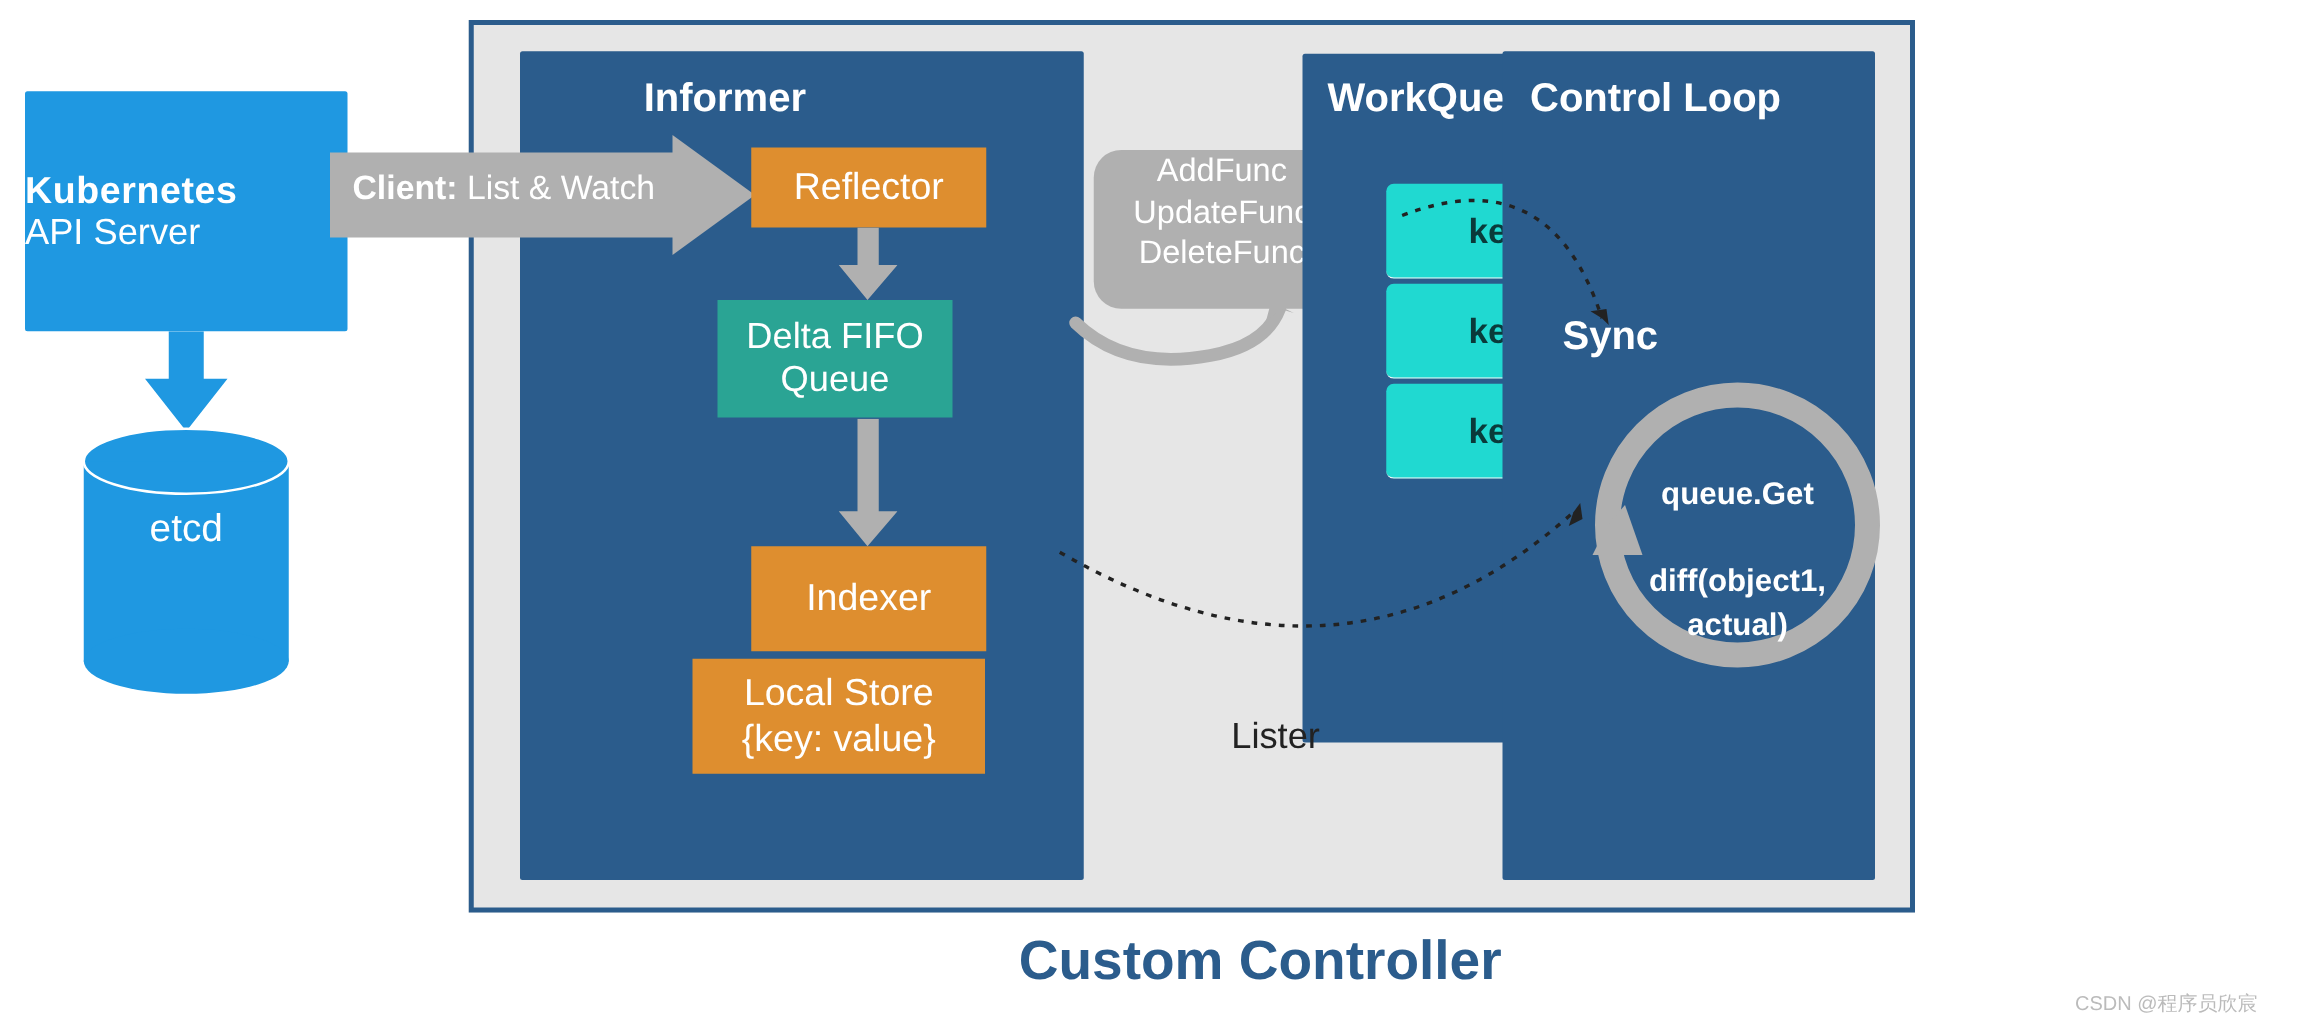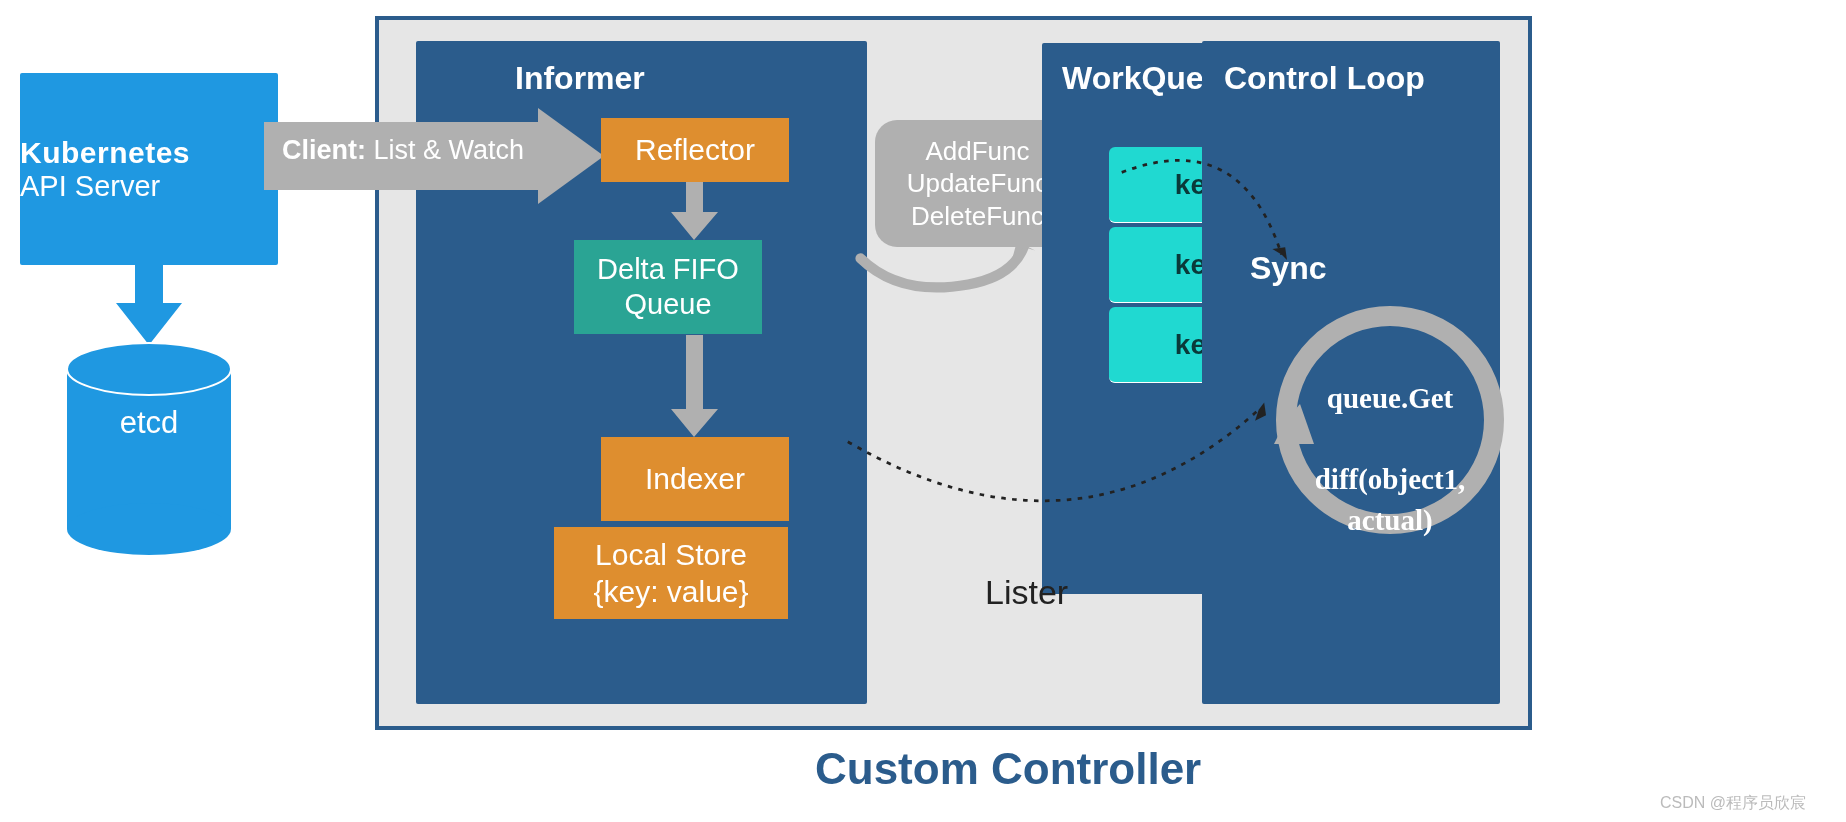--- a/index.html
+++ b/index.html
@@ -70,7 +70,7 @@
 
   
   .callbacks{left:875px; top:120px; width:205px; height:127px; background:var(--gray); border-radius:22px;
-    color:#fff; font-size:26px; display:flex; flex-direction:column; align-items:center; justify-content:center; line-height:1.25}
+    color:#fff; font-size:26px; display:flex; flex-direction:column; align-items:center; justify-content:flex-start; line-height:1.25}
 
   .lister-label{ left:985px; top:573px; font-size:34px; color:#222;}
 

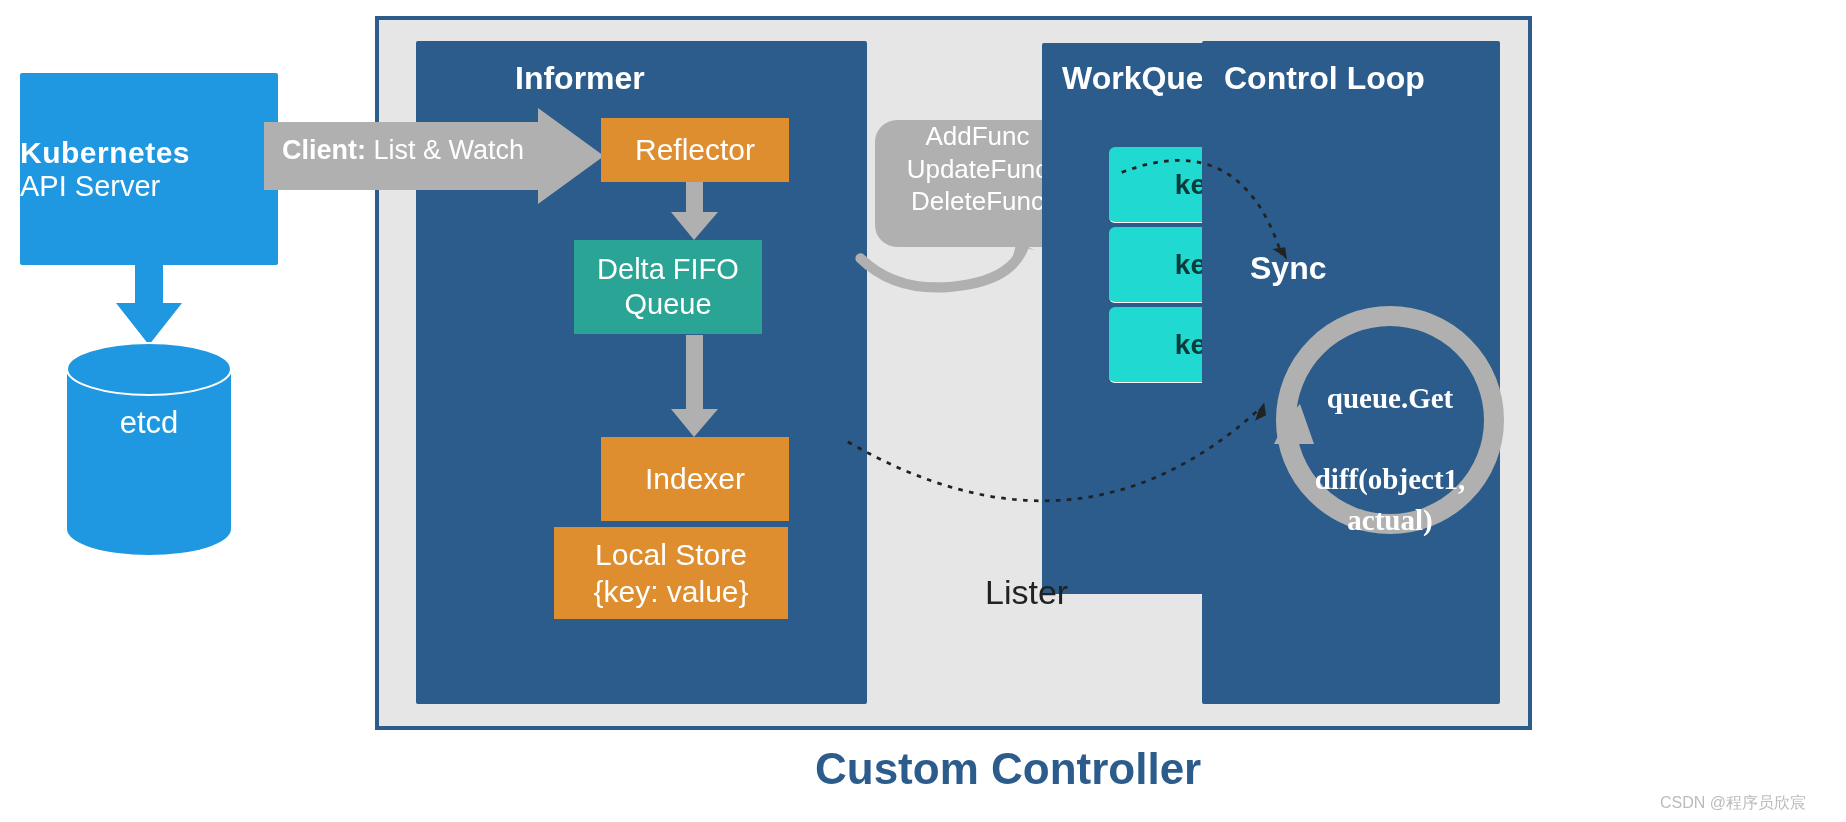--- a/index.html
+++ b/index.html
@@ -89,7 +89,7 @@
   
   .sync-wrap{left:1250px; top:250px; width:280px; height:310px;}
   .sync-title{color:#fff; font-size:32px; font-weight:700; width:100%;}
-  .sync-inner{color:#fff; font-size:29px; font-weight:700; text-align:center; line-height:1.4; position:absolute; left:0; top:128px; width:100%;font-family:Liberation Serif, serif;}
+  .sync-inner{color:#fff; font-size:25px; font-weight:700; text-align:center; line-height:1.4; position:absolute; left:0; top:128px; width:100%;}
   .sync-ring{position:absolute; left:20px; top:50px; width:240px; height:240px;}
   .sync-ring svg{width:100%;height:100%}
 

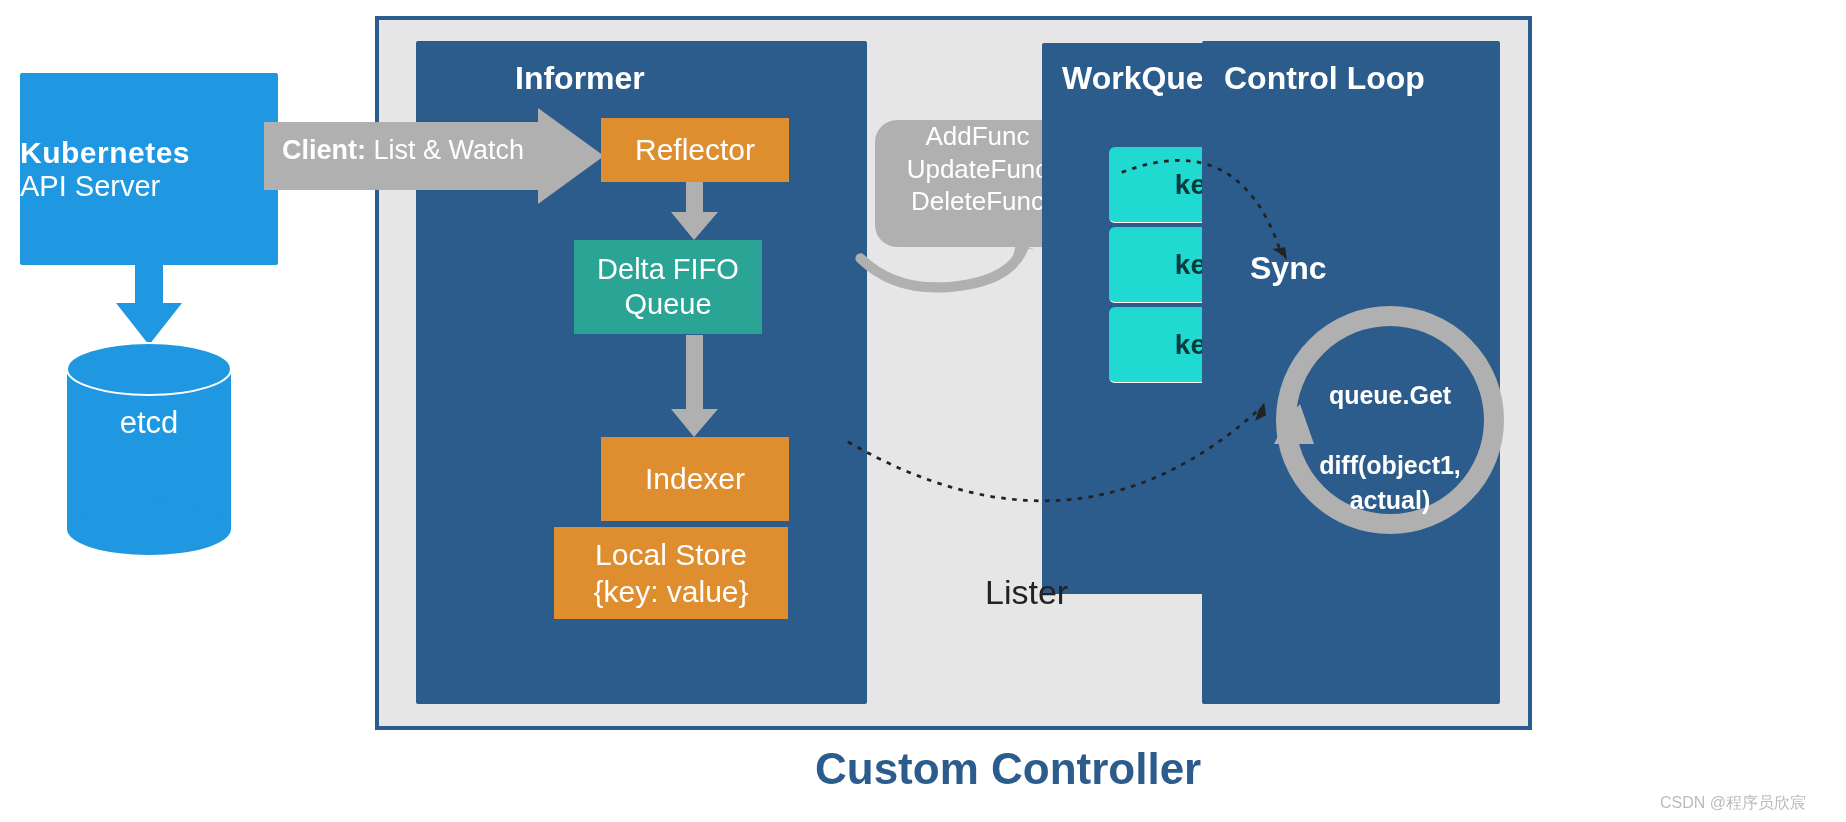--- a/index.html
+++ b/index.html
@@ -72,7 +72,7 @@
   .callbacks{left:875px; top:120px; width:205px; height:127px; background:var(--gray); border-radius:22px;
     color:#fff; font-size:26px; display:flex; flex-direction:column; align-items:center; justify-content:flex-start; line-height:1.25}
 
-  .lister-label{ left:985px; top:573px; font-size:34px; color:#222;}
+  .lister-label{ left:985px; top:573px; font-size:29px; color:#222;}
 
   
   .client-arrow{ left:264px; top:108px; width:340px; height:96px;}

